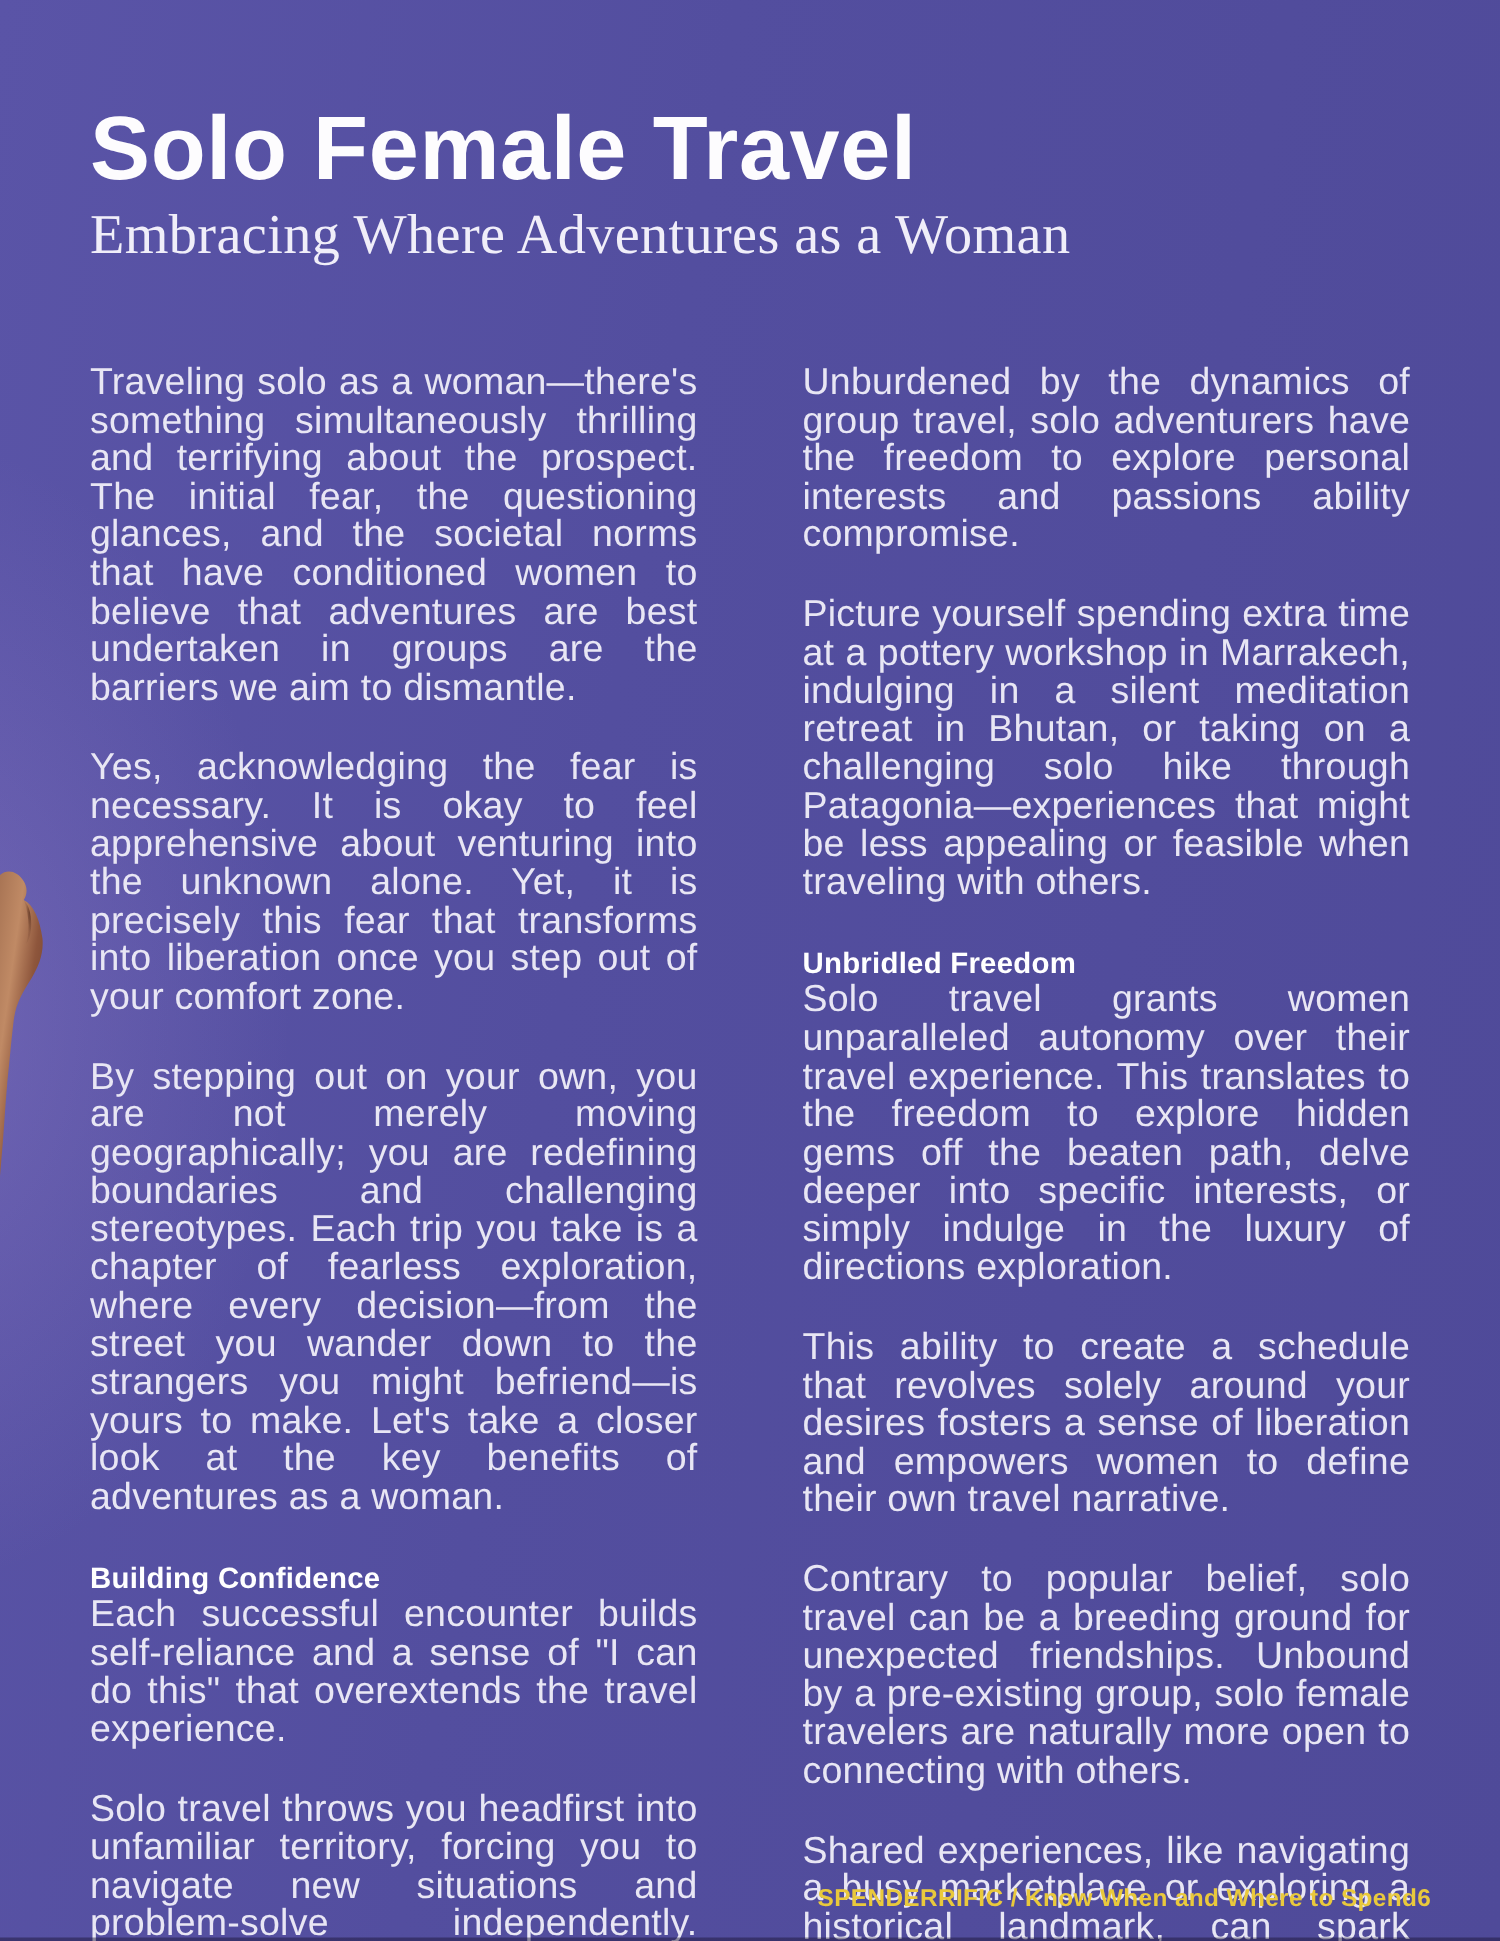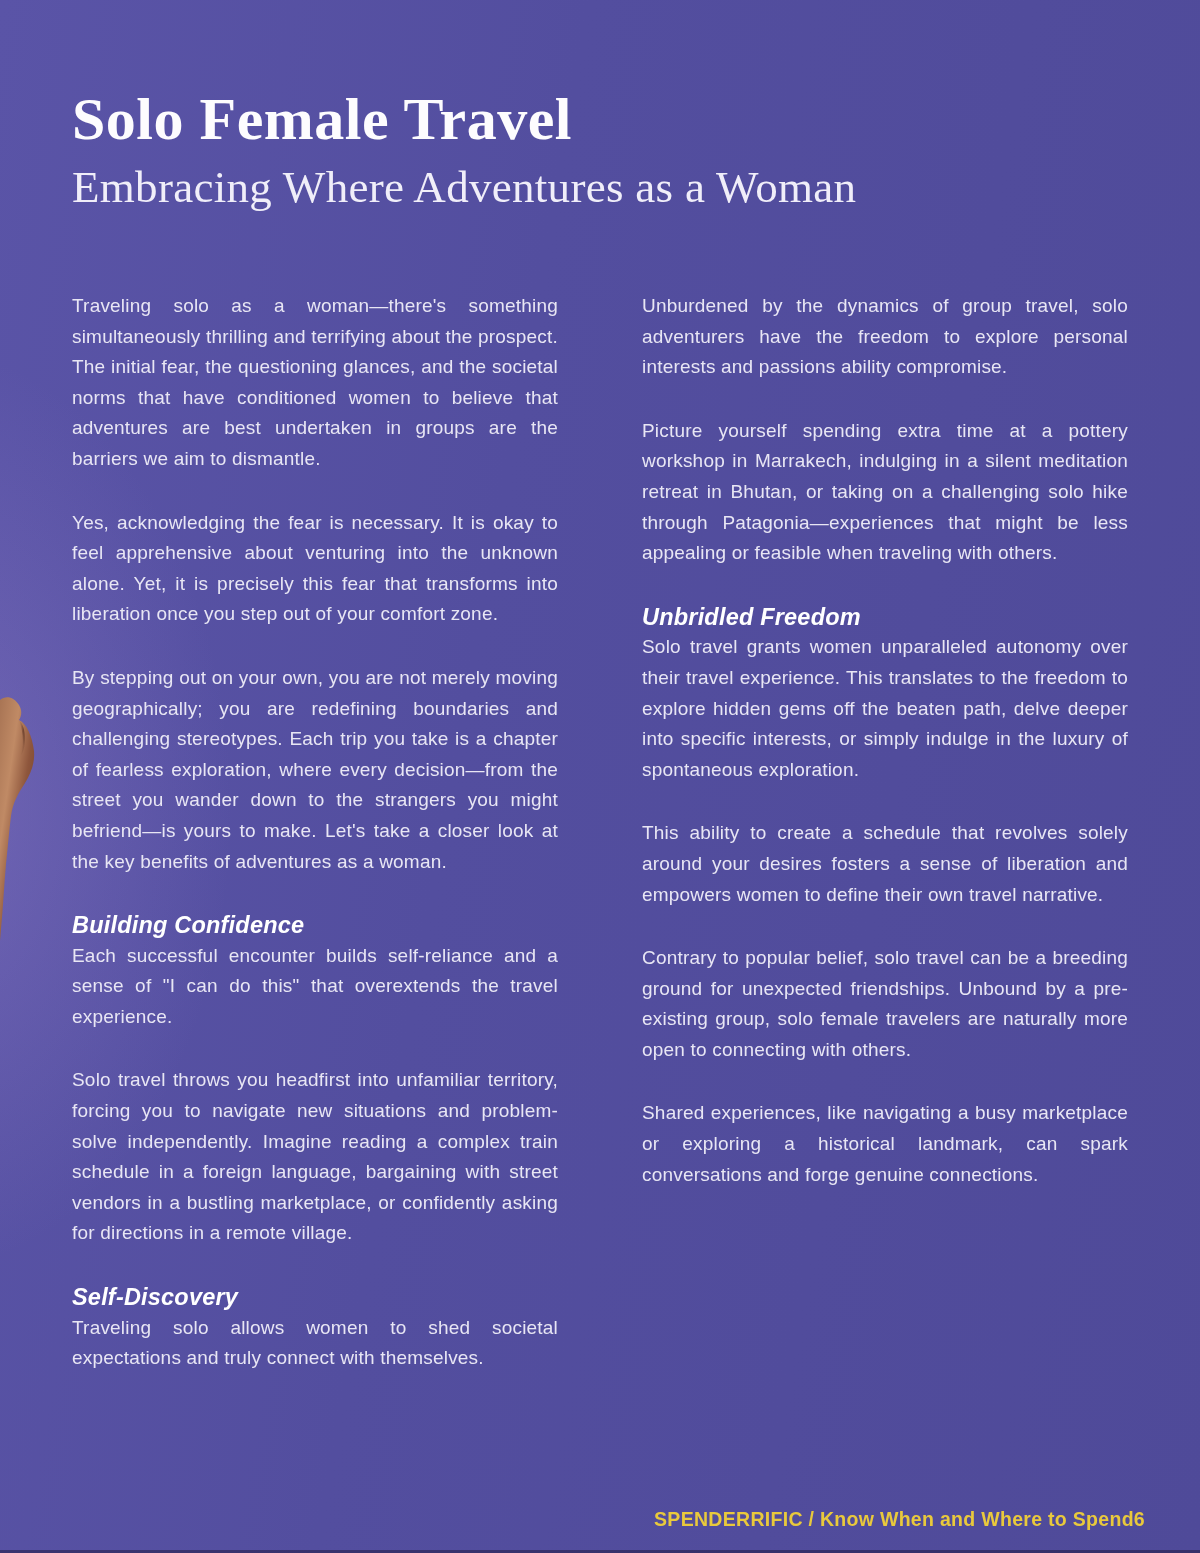--- a/index.html
+++ b/index.html
@@ -20,9 +20,9 @@
   .content{position:absolute;left:72px;top:0;width:1056px;}
   .title{
     margin:86px 0 0 0;
-    font-family:Liberation Serif, serif;
+    font-family:Liberation Sans, sans-serif;
     font-weight:700;
-    font-size:60px;line-height:66px;
+    font-size:72px;line-height:66px;
     color:#fdfcfe;
     letter-spacing:0.5px;
   }

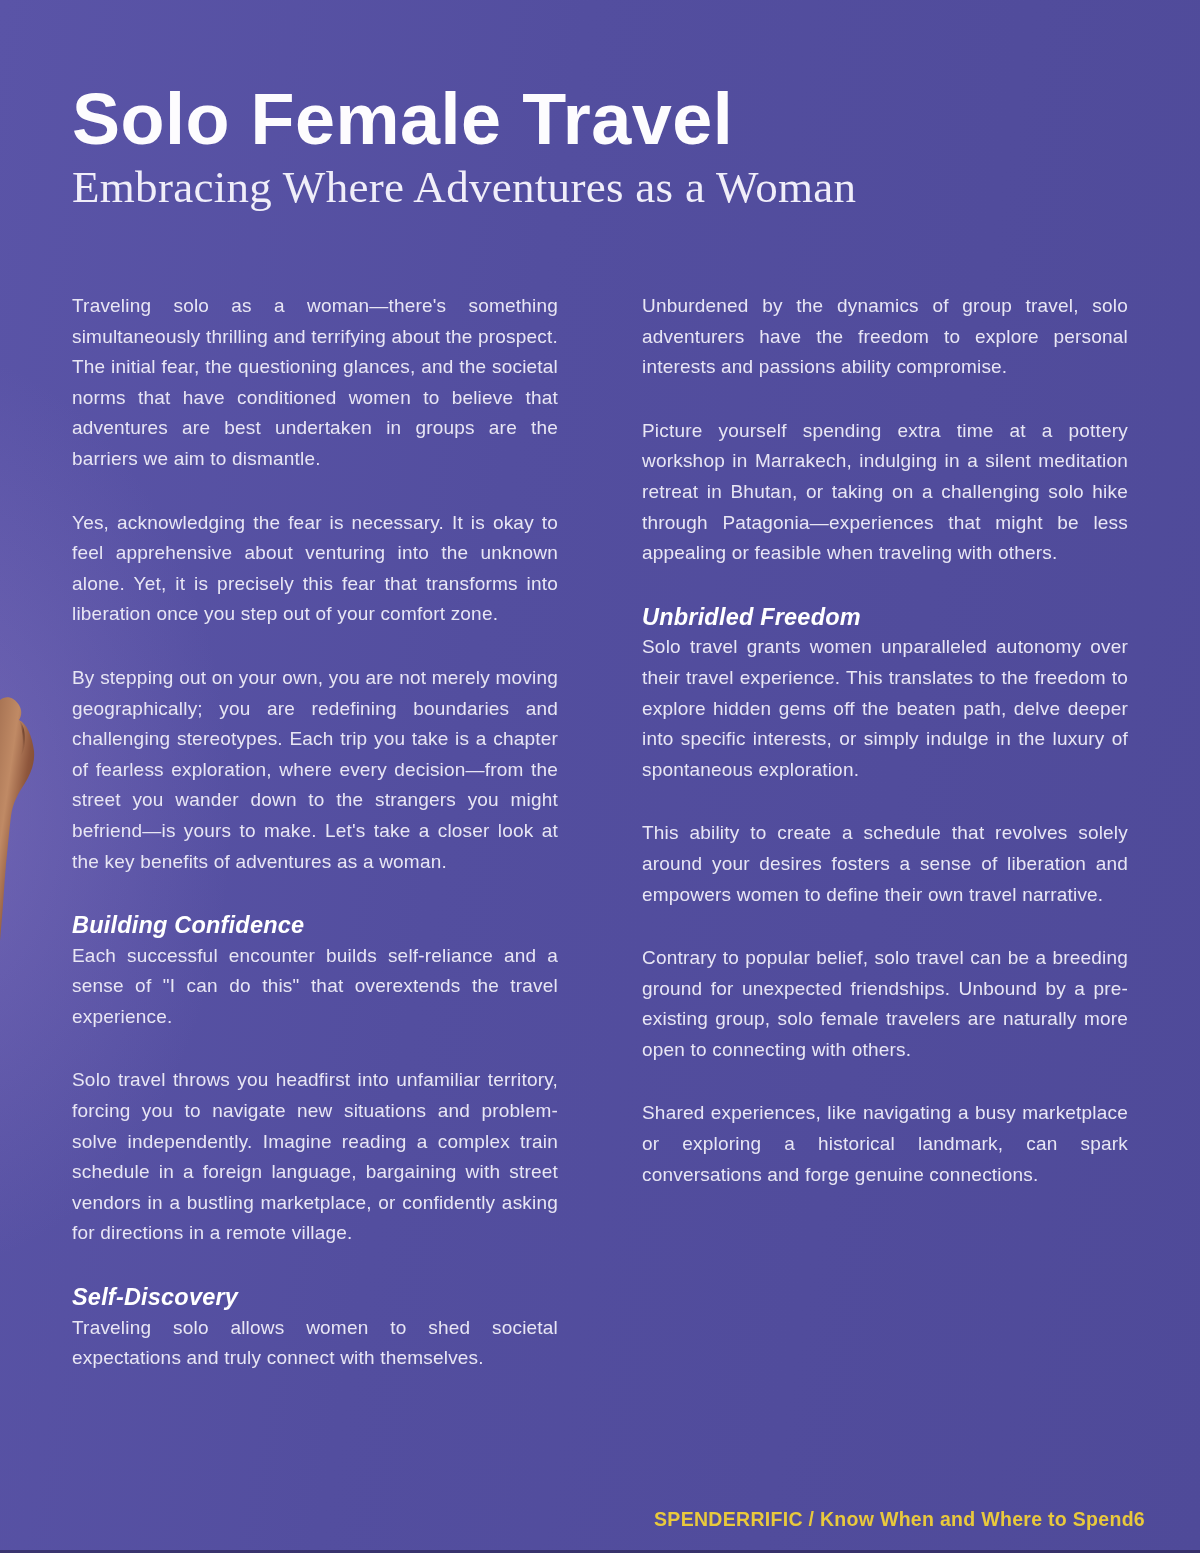--- a/index.html
+++ b/index.html
@@ -38,7 +38,7 @@
   .col{flex:0 0 486px;width:486px;}
   .body-p{
     margin:0 0 33px 0;
-    font-size:19px;line-height:30.6px;
+    font-size:30px;line-height:30.6px;
     color:#e8e6f4;
     text-align:justify;
     letter-spacing:0.2px;

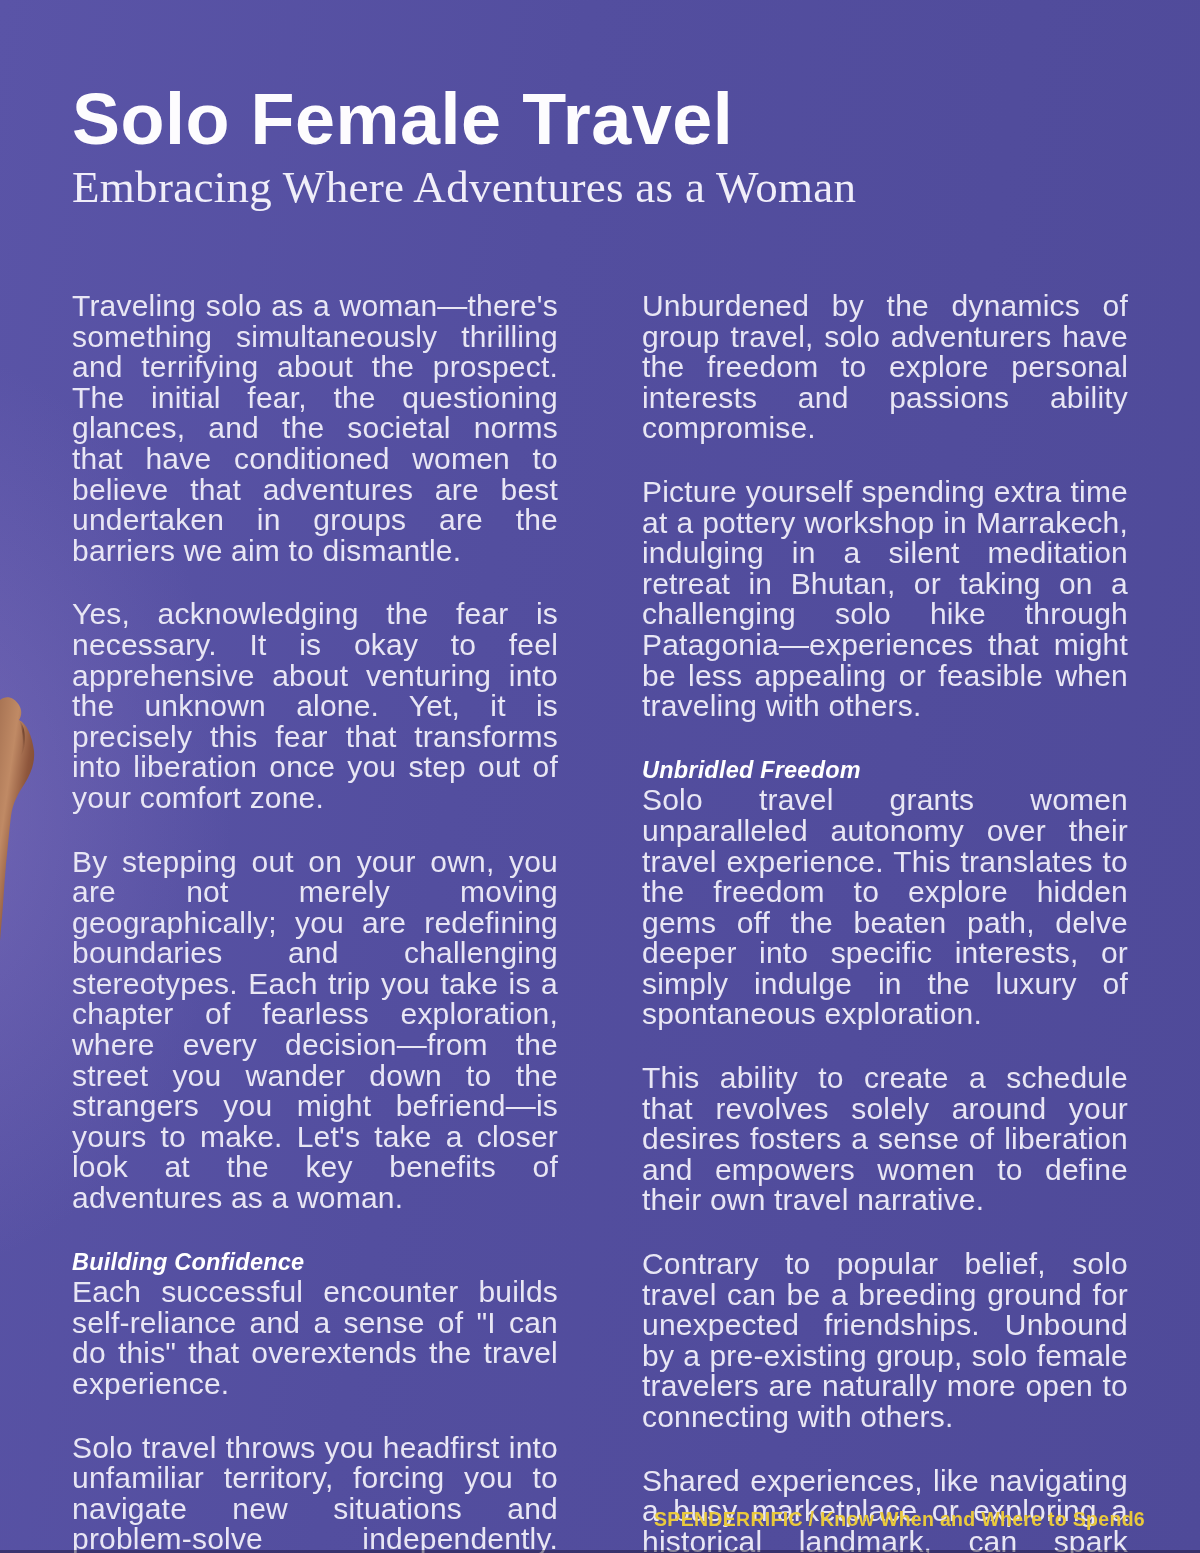--- a/index.html
+++ b/index.html
@@ -49,7 +49,6 @@
     font-weight:700;
     color:#ffffff;
     letter-spacing:0.2px;
-    font-style:italic;
   }
   .footer{
     position:absolute;

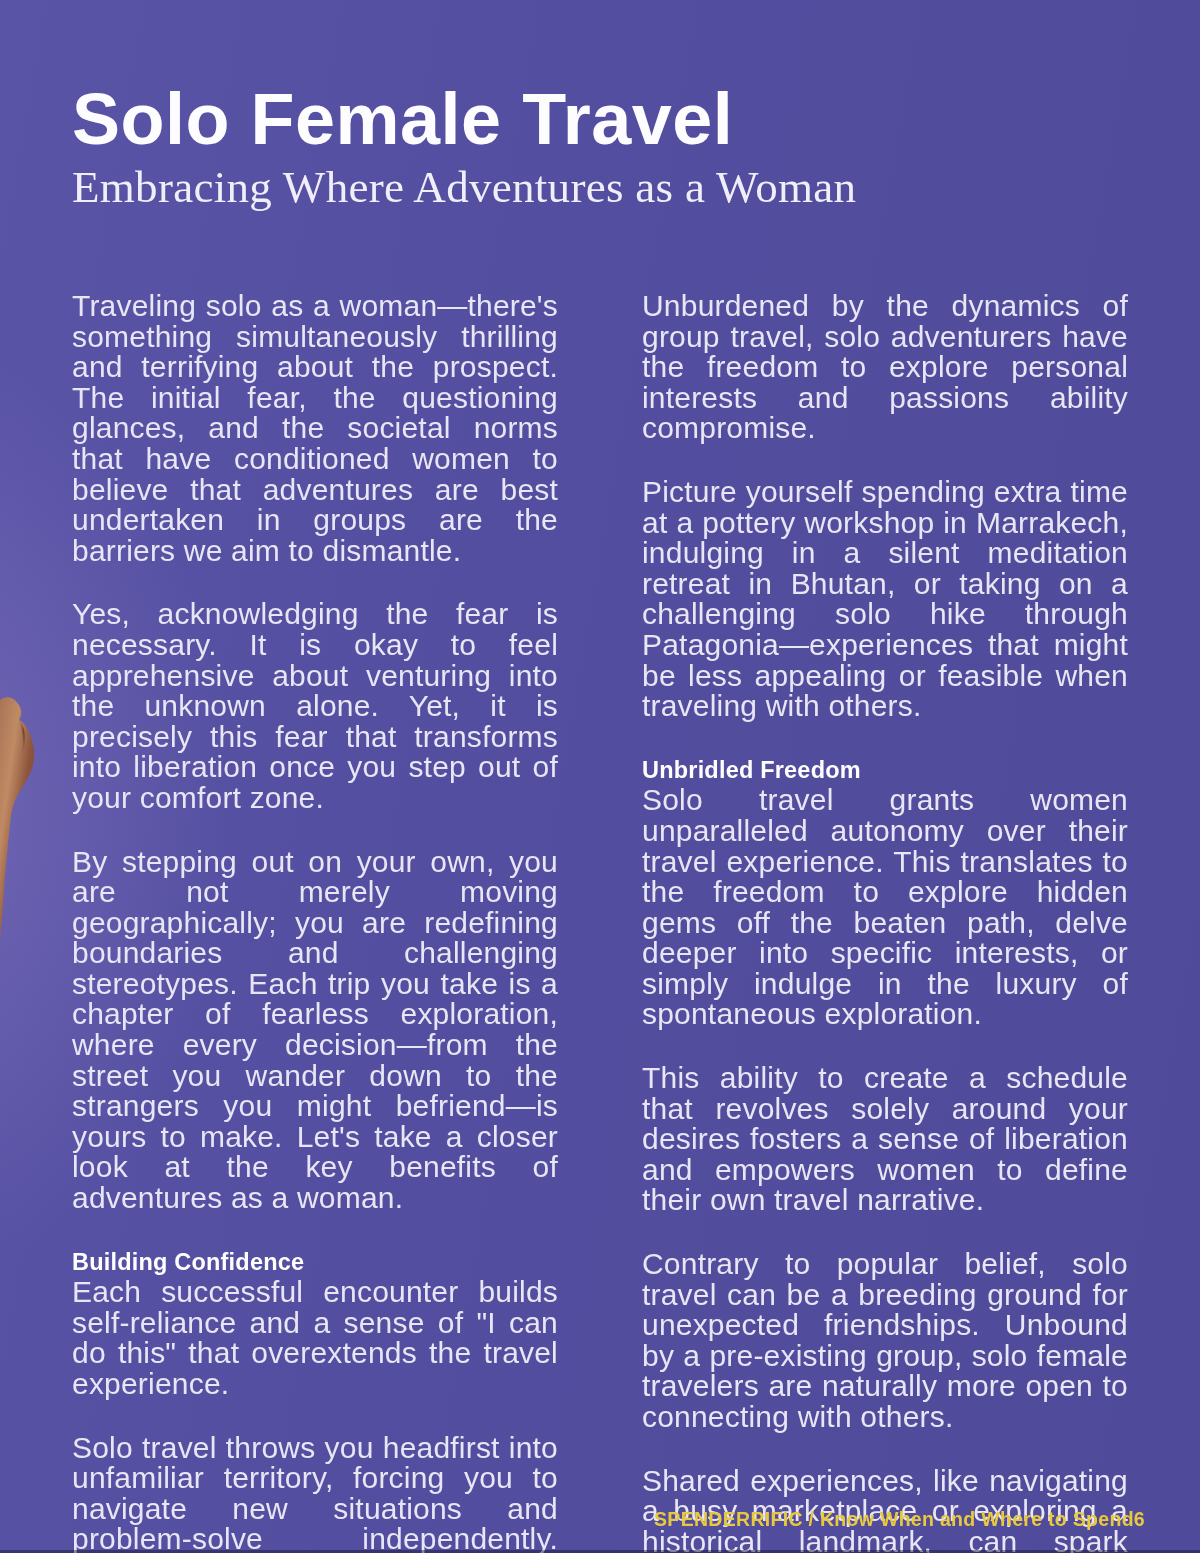--- a/index.html
+++ b/index.html
@@ -113,7 +113,7 @@
         <p class="body-p">Unburdened by the dynamics of group travel, solo adventurers have the freedom to explore personal interests and passions ability compromise.</p>
         <p class="body-p">Picture yourself spending extra time at a pottery workshop in Marrakech, indulging in a silent meditation retreat in Bhutan, or taking on a challenging solo hike through Patagonia—experiences that might be less appealing or feasible when traveling with others.</p>
         <h3 class="sec-h">Unbridled Freedom</h3>
-        <p class="body-p">Solo travel grants women unparalleled autonomy over their travel experience. This translates to the freedom to explore hidden gems off the beaten path, delve deeper into specific interests, or simply indulge in the luxury of spontaneous exploration.</p>
+        <p class="body-p">Solo travel grants women unparalleled autonomy over their travel experience. This translates to the freedom to explore hidden gems off the beaten path, delve deeper into specific interests, or simply indulge in the luxury of directions exploration.</p>
         <p class="body-p">This ability to create a schedule that revolves solely around your desires fosters a sense of liberation and empowers women to define their own travel narrative.</p>
         <p class="body-p">Contrary to popular belief, solo travel can be a breeding ground for unexpected friendships. Unbound by a pre-existing group, solo female travelers are naturally more open to connecting with others.</p>
         <p class="body-p">Shared experiences, like navigating a busy marketplace or exploring a historical landmark, can spark conversations and forge genuine connections.</p>

